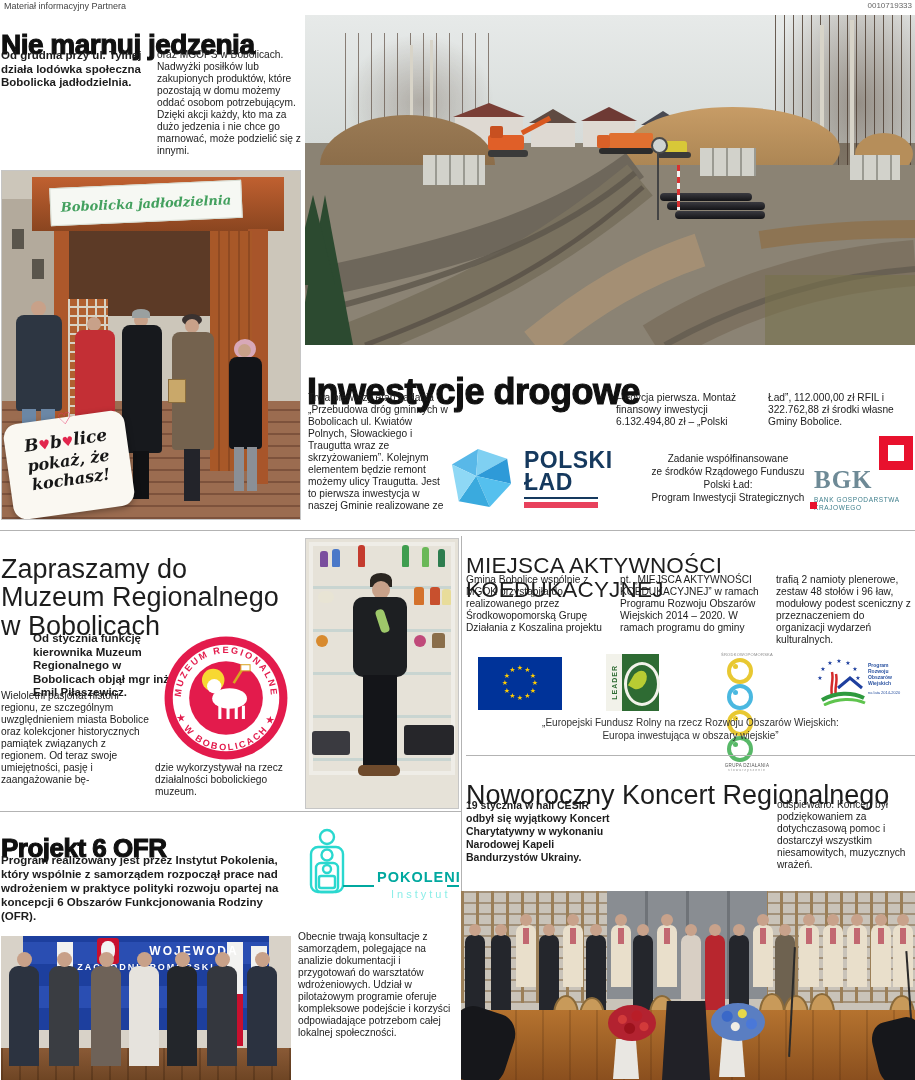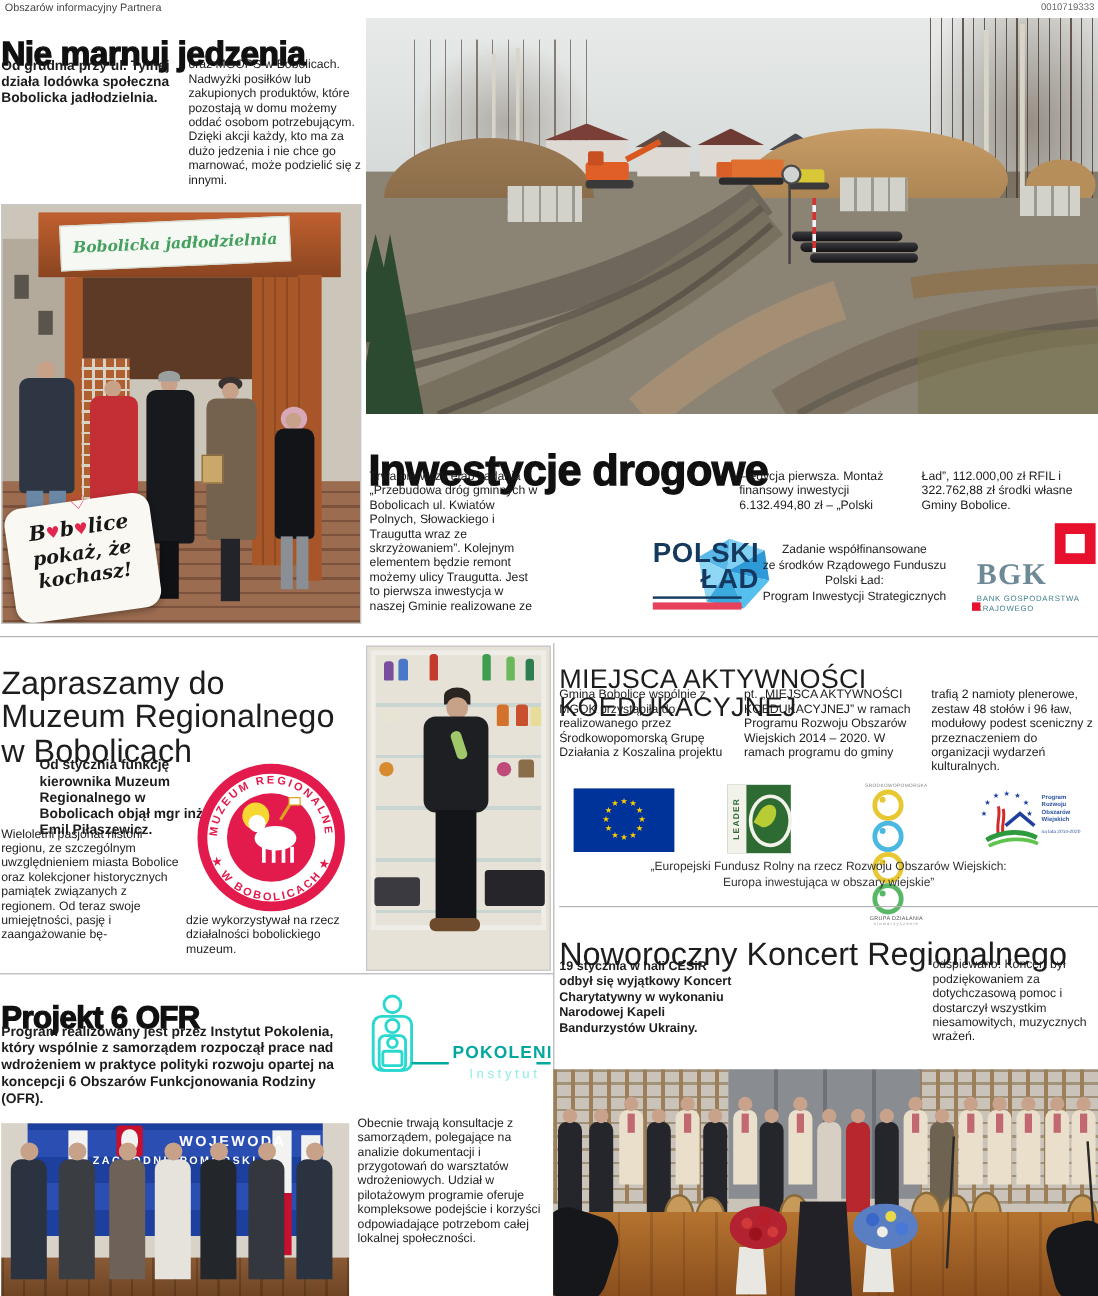--- a/index.html
+++ b/index.html
@@ -172,7 +172,7 @@
 
 <div class="page">
 
-  <div class="kicker">Obszarów informacyjny Partnera</div>
+  <div class="kicker">Materiał informacyjny Partnera</div>
   <div class="code">0010719333</div>
 
   <h1 class="abs hl-heavy" style="left:1px;top:12px;font-size:28px;">Nie marnuj jedzenia</h1>

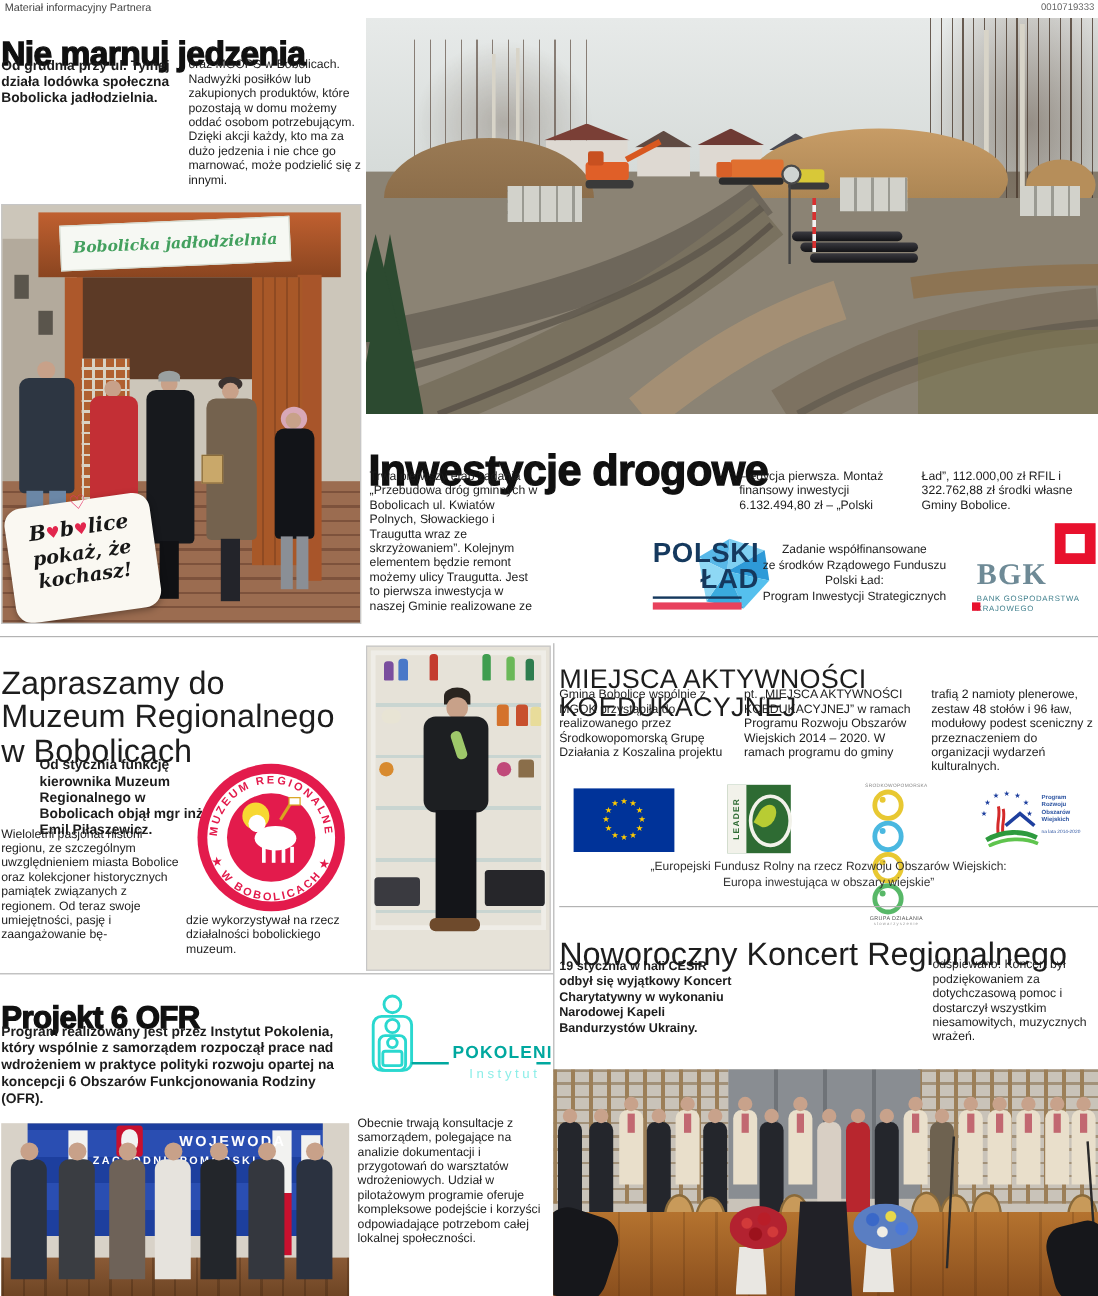--- a/index.html
+++ b/index.html
@@ -73,7 +73,7 @@
   .constr .grassR{position:absolute;right:0;bottom:0;width:150px;height:70px;background:#77714a;opacity:.55;}
 
   
-  .plad{left:466px;top:447px;width:180px;height:72px;text-align:right;}
+  .plad{left:446px;top:447px;width:180px;height:72px;}
   .plad .ptxt{position:absolute;left:78px;top:2px;font-weight:bold;color:#15395e;font-size:23px;line-height:22px;letter-spacing:.5px;}
   .plad .bar1{position:absolute;left:78px;top:50px;width:74px;height:2px;background:#15395e;}
   .plad .bar2{position:absolute;left:78px;top:55px;width:74px;height:6px;background:#e8415c;}

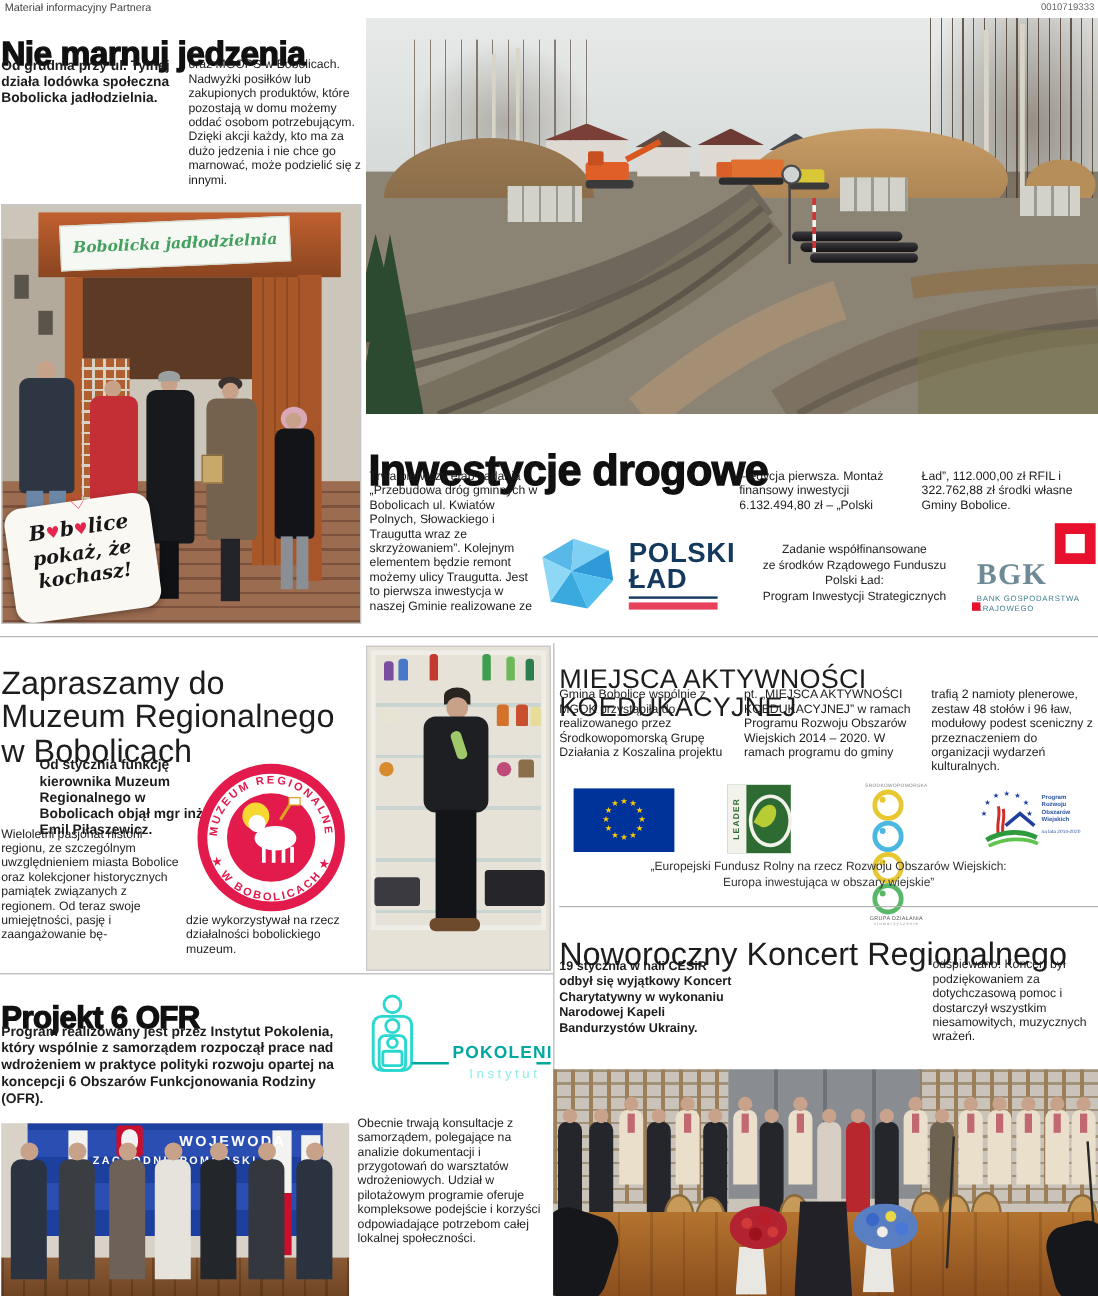--- a/index.html
+++ b/index.html
@@ -77,7 +77,7 @@
   .plad .ptxt{position:absolute;left:78px;top:2px;font-weight:bold;color:#15395e;font-size:23px;line-height:22px;letter-spacing:.5px;}
   .plad .bar1{position:absolute;left:78px;top:50px;width:74px;height:2px;background:#15395e;}
   .plad .bar2{position:absolute;left:78px;top:55px;width:74px;height:6px;background:#e8415c;}
-  .funding{left:632px;top:452px;width:160px;font-size:10px;line-height:13px;text-align:center;white-space:pre-line;color:#222;}
+  .funding{left:648px;top:452px;width:160px;font-size:10px;line-height:13px;text-align:center;white-space:pre-line;color:#222;}
   .bgk{left:808px;top:436px;width:107px;height:82px;}
   .bgk .sq{position:absolute;right:2px;top:0;width:16px;height:16px;border:9px solid #e8112d;background:#fff;}
   .bgk .abbr{position:absolute;left:6px;top:30px;font-family:"Liberation Serif",serif;font-weight:bold;

